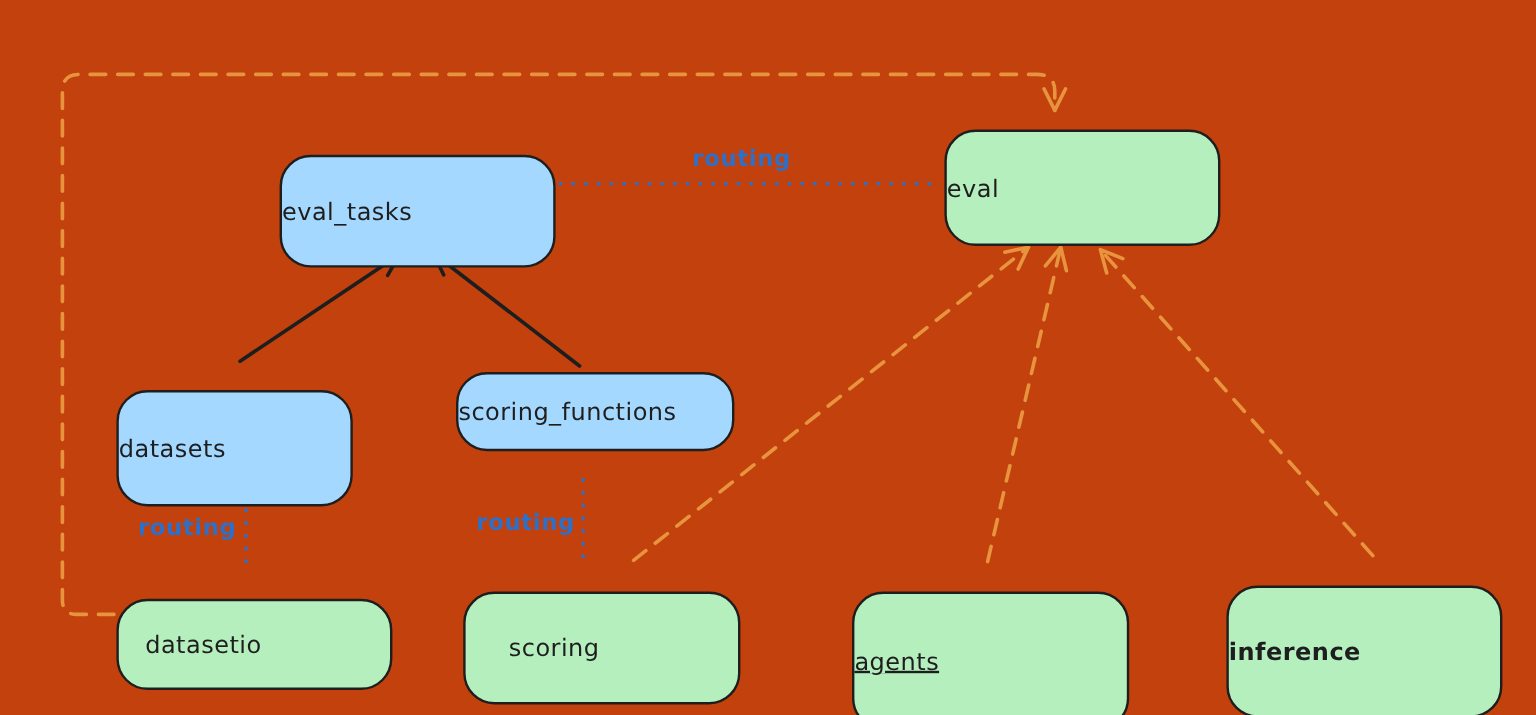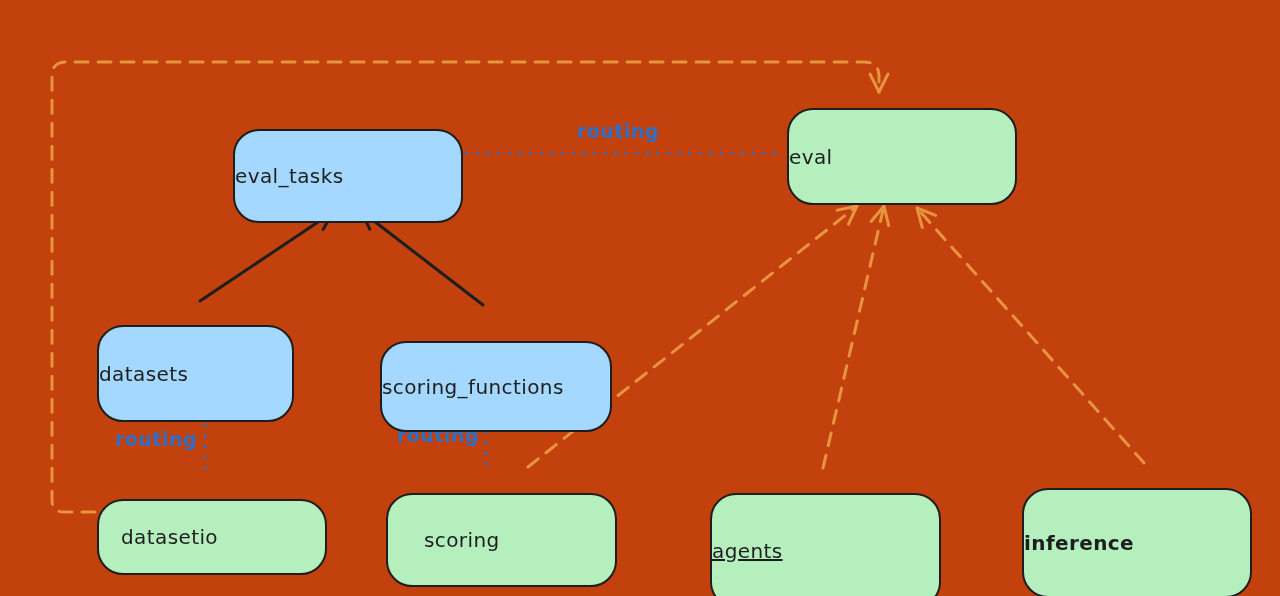--- a/index.html
+++ b/index.html
@@ -111,7 +111,7 @@
     <span>datasets</span>
   </div>
 
-  <div class="node blue" style="left:380px; top:319px; width:232px; height:91px;">
+  <div class="node blue" style="left:380px; top:288px; width:232px; height:66px;">
     <span>scoring_functions</span>
   </div>
 

